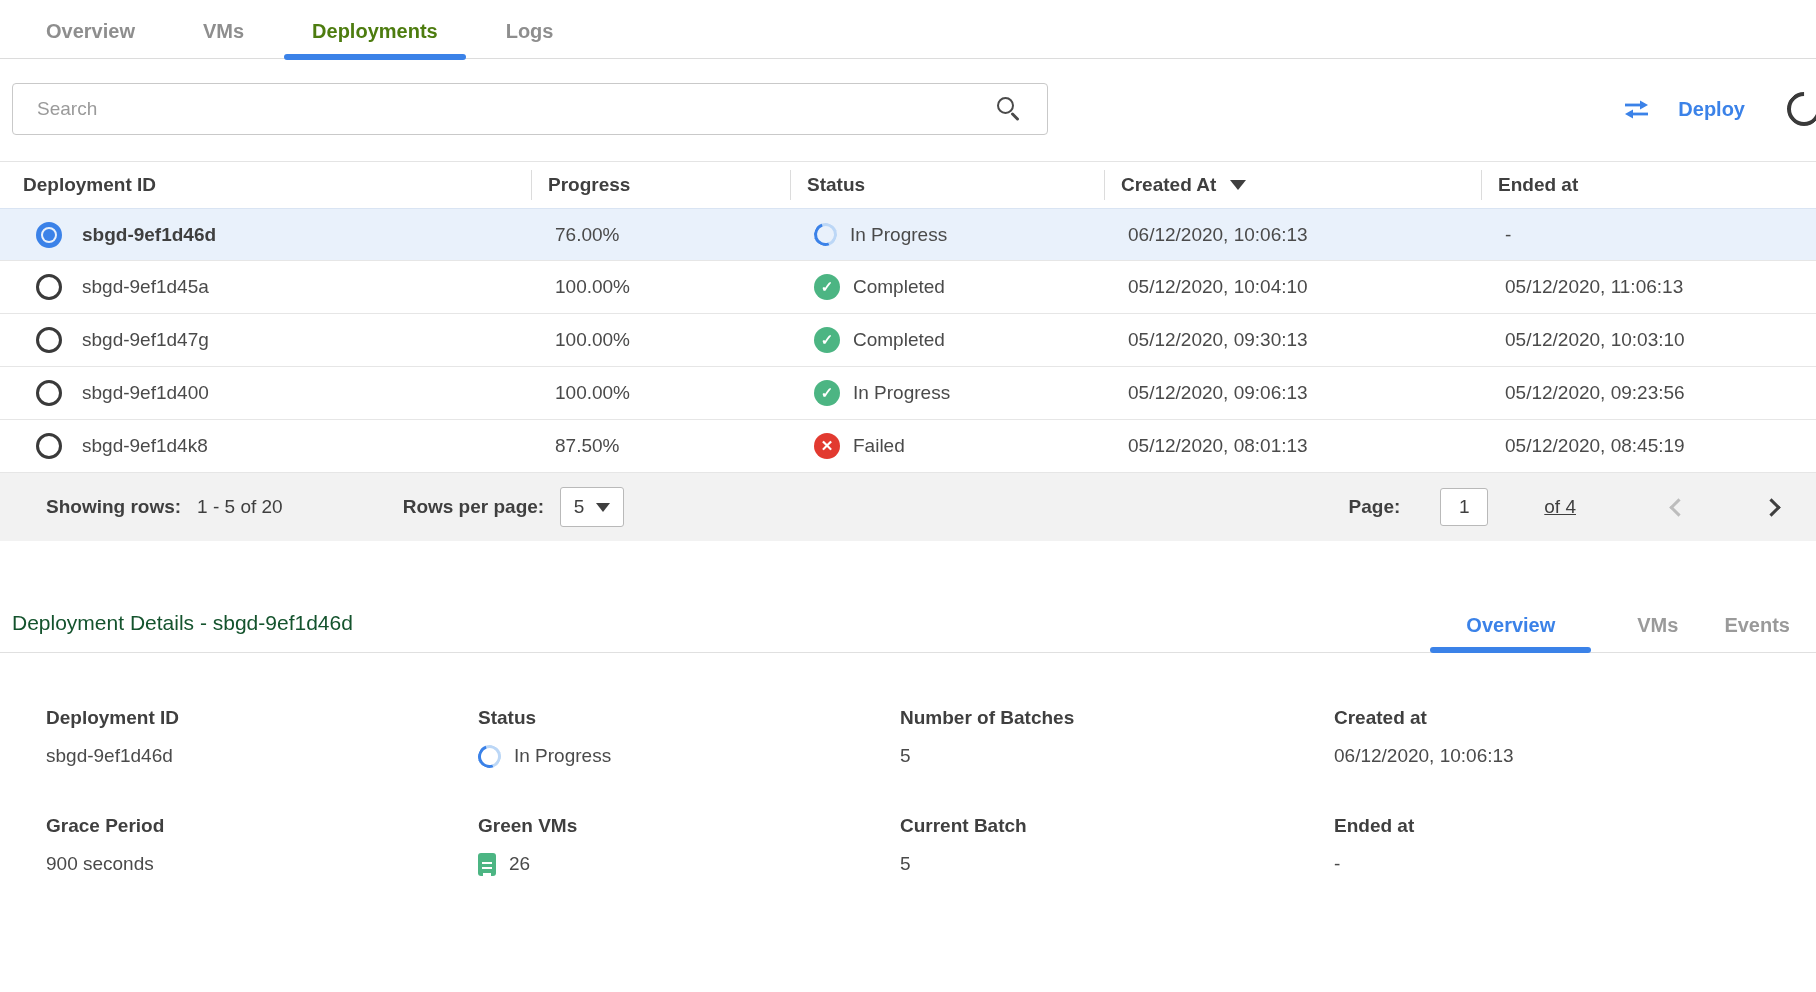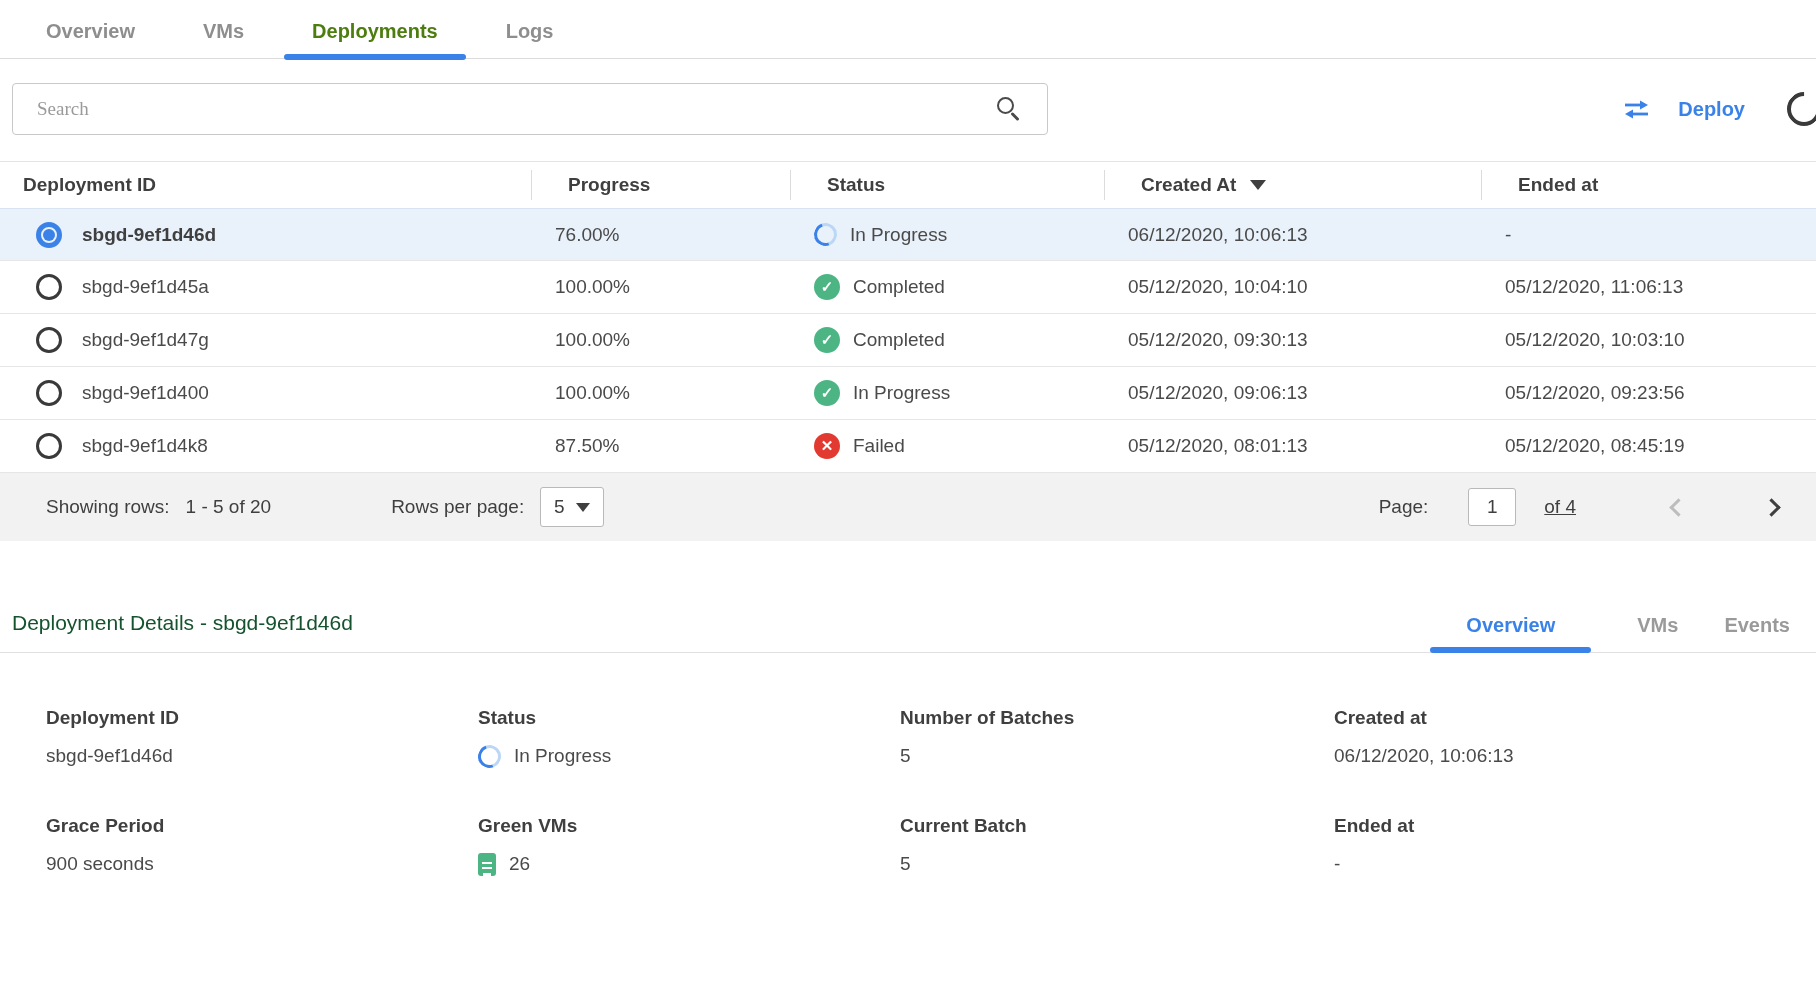--- a/index.html
+++ b/index.html
@@ -18,7 +18,7 @@
   .search-box { position:relative; width:1036px; }
   .search-box input { width:100%; height:52px; border:1px solid #c9c9c9; border-radius:4px;
     font-size:19px; padding:0 60px 0 24px; color:#b91c1c; outline:none;
-    font-family:Liberation Serif, serif; }
+    font-family:Liberation Sans, sans-serif; }
   .search-box input::placeholder { color:#9a9a9a; }
   .mag { position:absolute; right:34px; top:14px; width:17px; height:17px;
     border:2.5px solid #4a4a4a; border-radius:50%; }

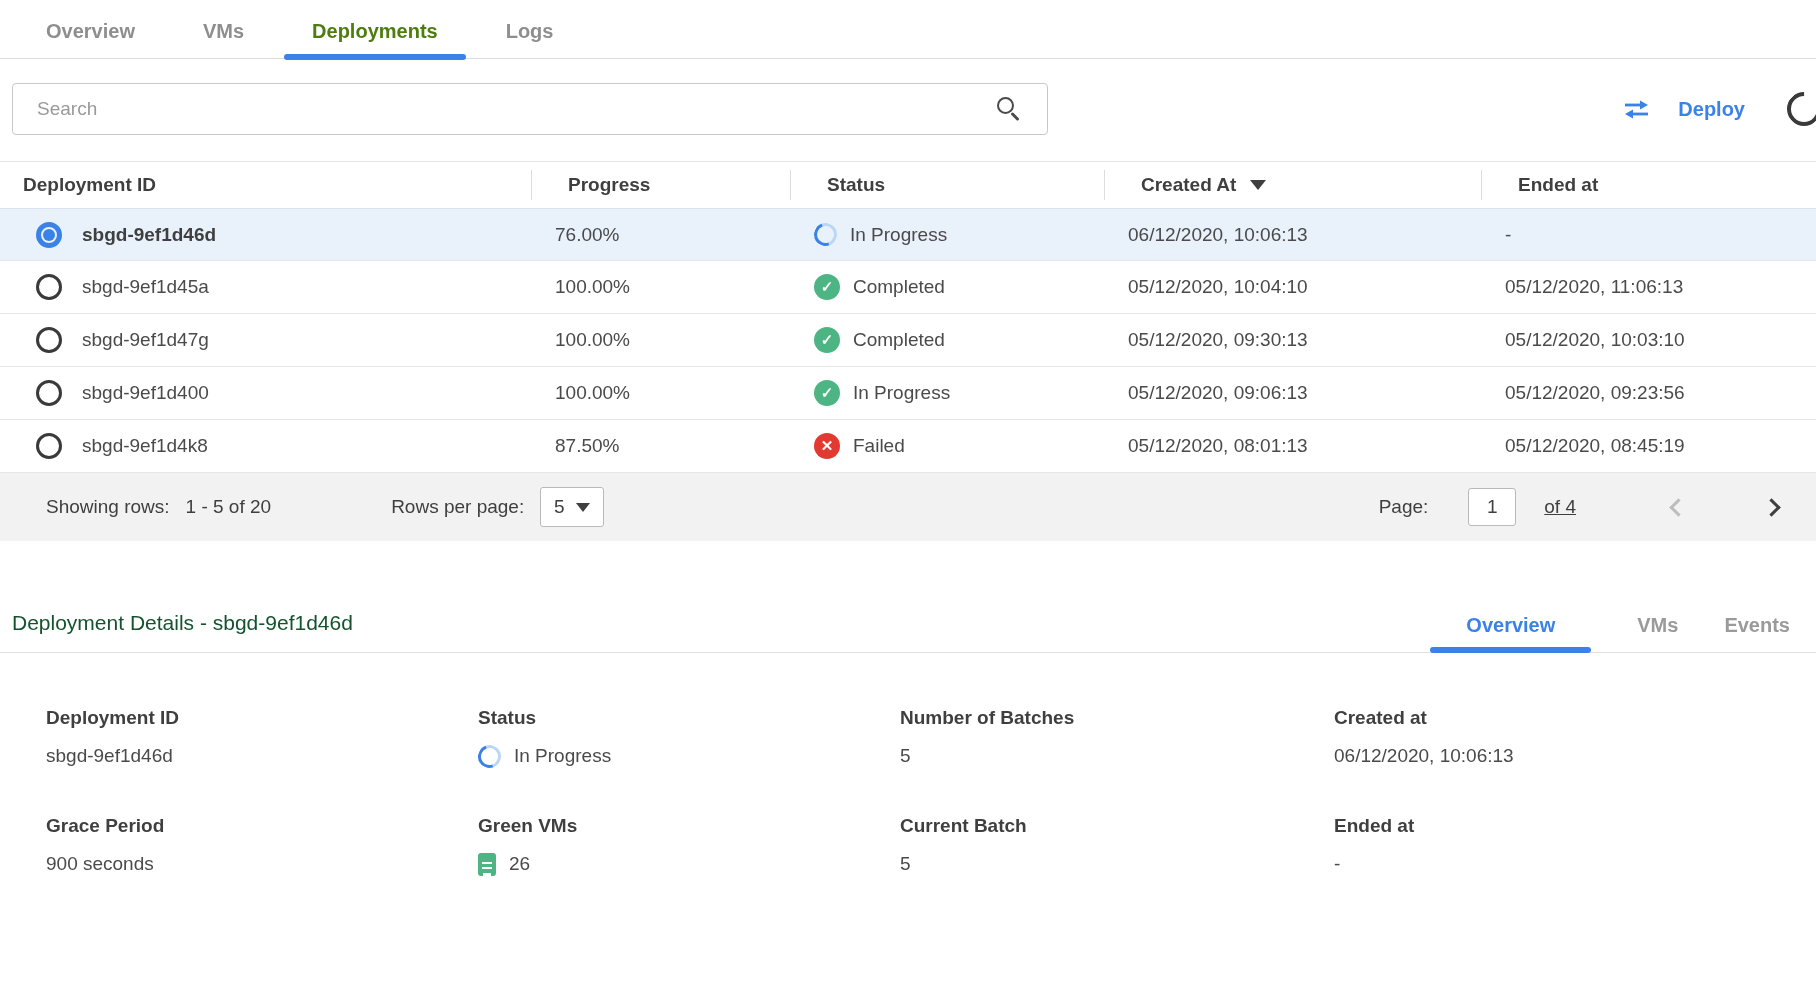--- a/index.html
+++ b/index.html
@@ -35,7 +35,7 @@
   .table { margin-top:26px; border-top:1px solid #e4e4e4; font-size:19px; }
   .trow { display:grid; grid-template-columns:531px 259px 314px 377px 1fr; align-items:center; }
   .thead { height:46px; font-weight:700; color:#3f3f3f; }
-  .thead .cell { display:flex; align-items:center; height:30px; padding-left:36px; cursor:pointer; }
+  .thead .cell { display:flex; align-items:center; height:30px; padding-left:16px; cursor:pointer; }
   .thead .cell:first-child { padding-left:23px; }
   .thead .cell + .cell { border-left:1px solid #dcdcdc; }
   .sort-desc { width:0; height:0; border-left:8px solid transparent; border-right:8px solid transparent;

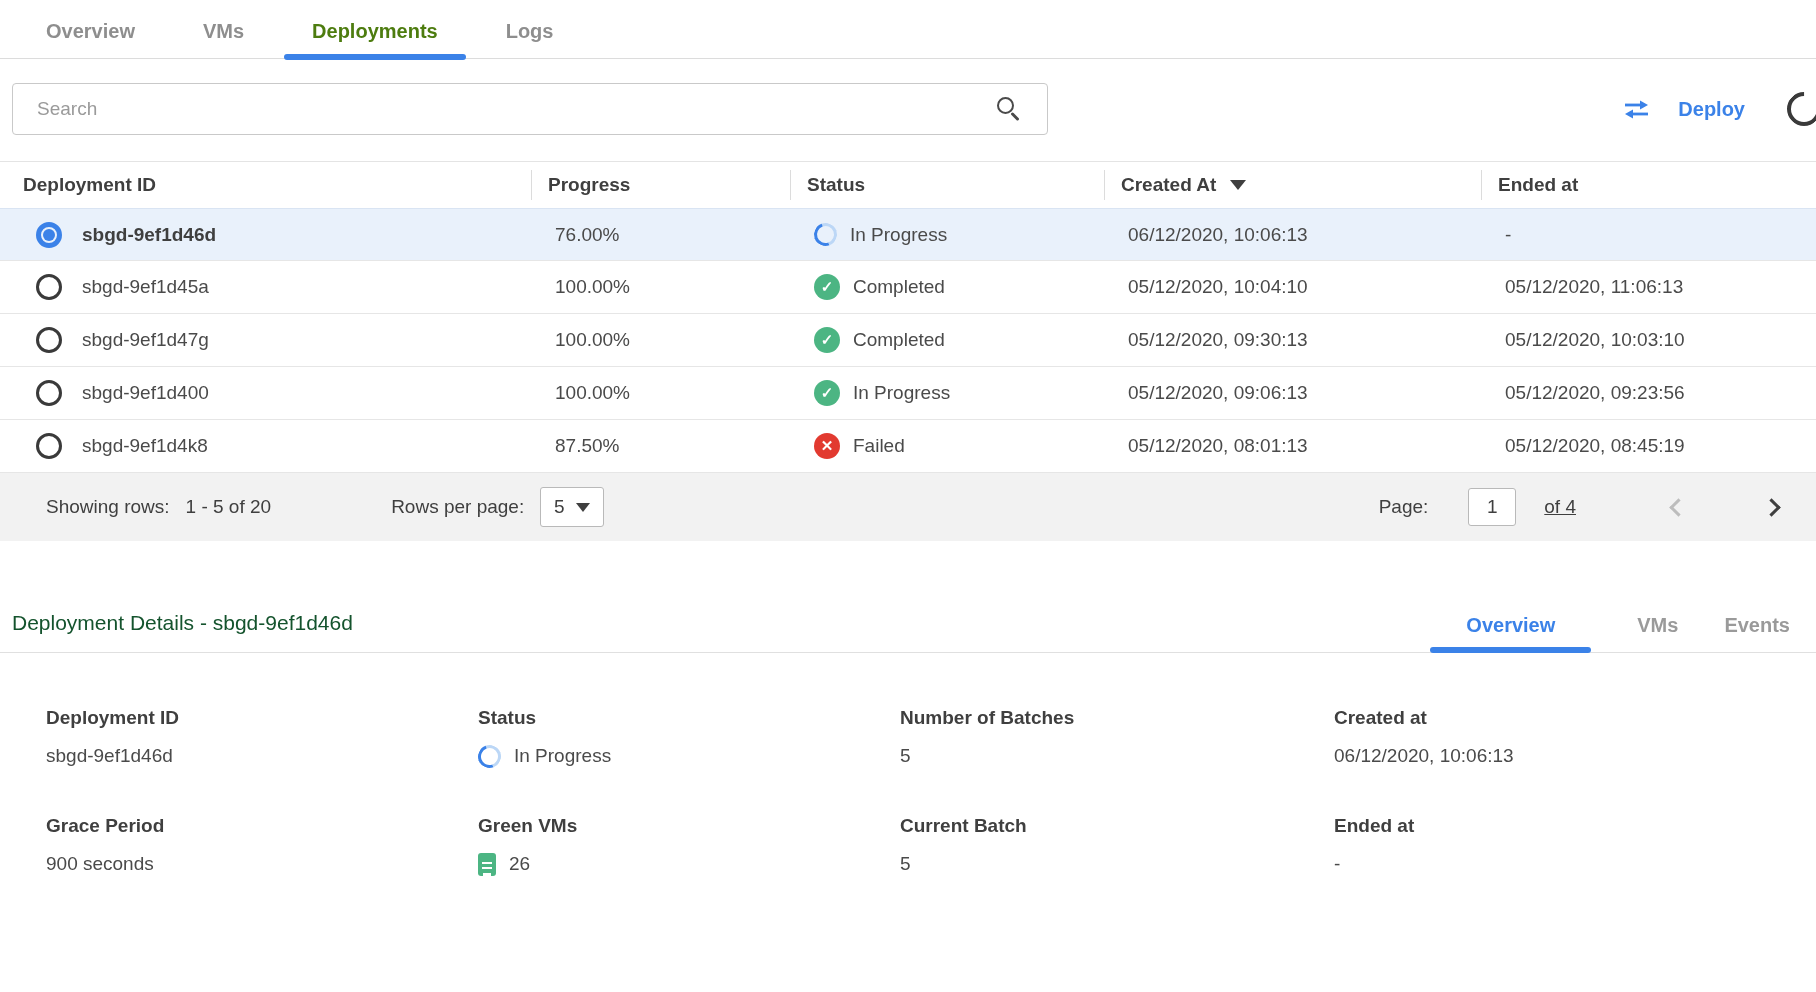--- a/index.html
+++ b/index.html
@@ -71,7 +71,7 @@
 
   
   .tfoot { height:68px; background:#f2f2f2; display:flex; align-items:center; padding:0 24px 0 46px; color:#3f3f3f; }
-  .tfoot b { font-weight:400; }
+  .tfoot b { font-weight:700; }
   .showing-value { margin-left:16px; }
   .rpp-label { margin-left:120px; }
   .rpp-select { margin-left:16px; width:64px; height:40px; background:#fff; border:1px solid #b9b9b9;

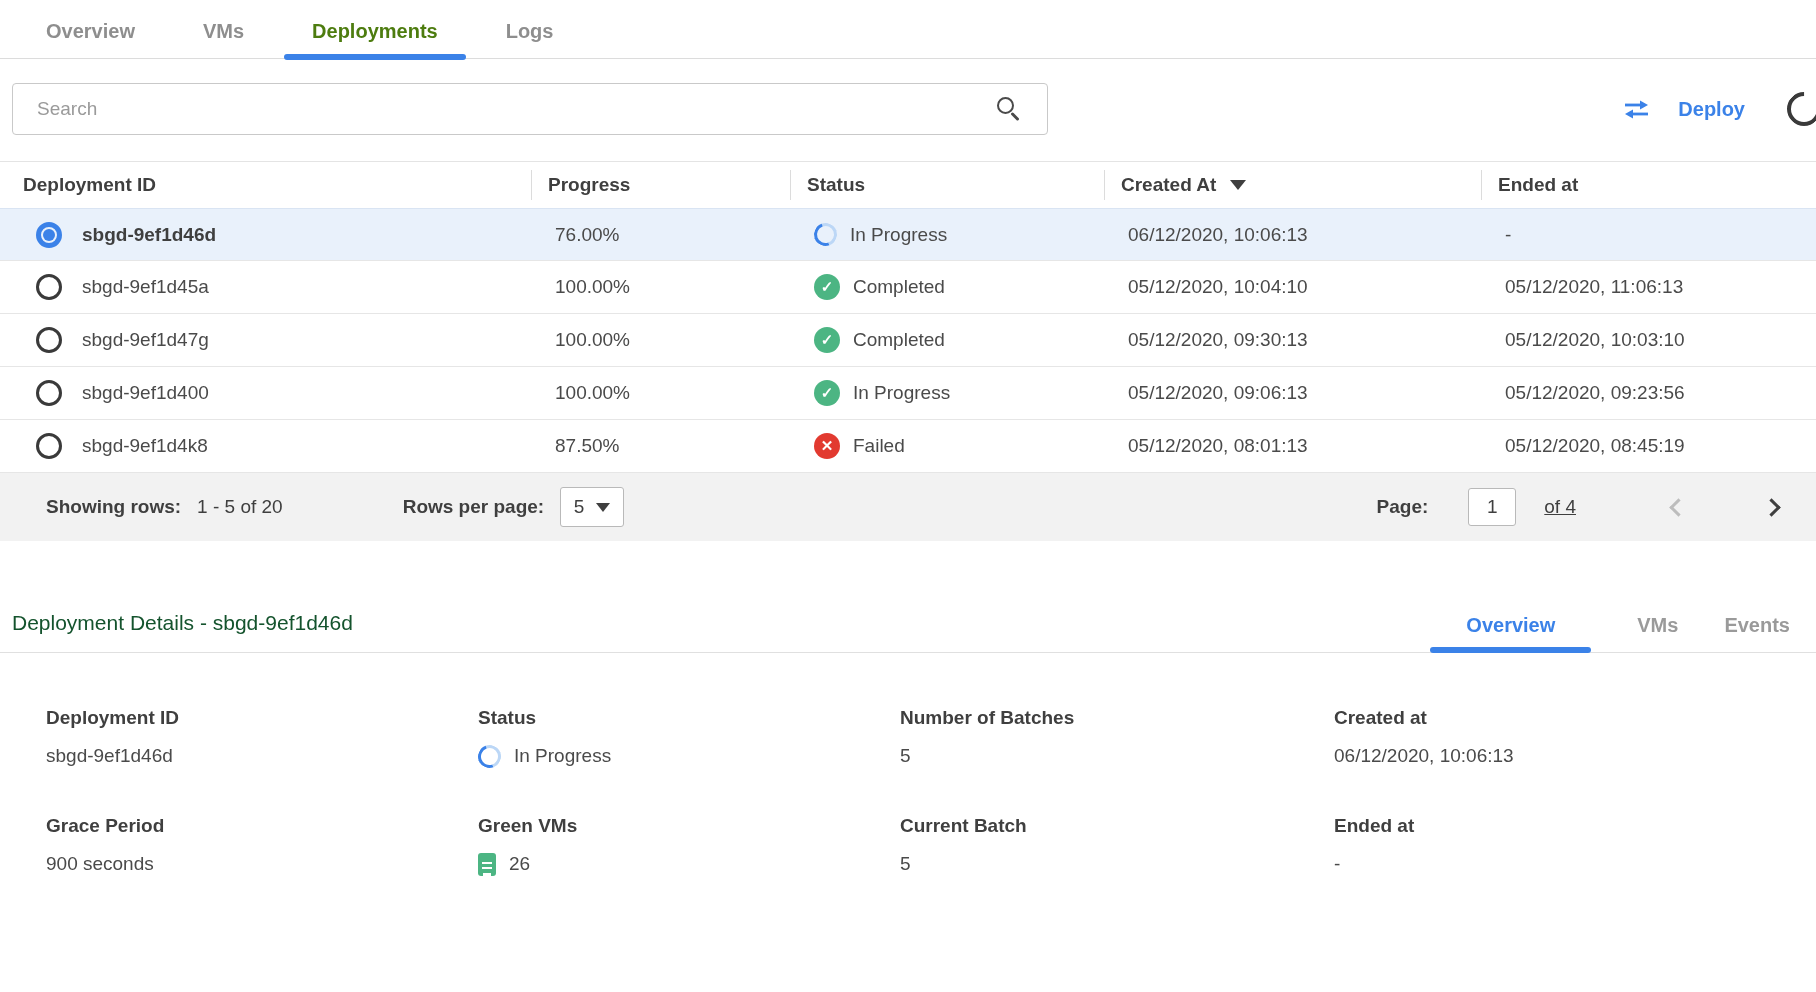--- a/index.html
+++ b/index.html
@@ -82,7 +82,7 @@
   .page-input { width:48px; height:38px; border:1px solid #b9b9b9; border-radius:3px; background:#fff;
     text-align:center; font-size:19px; color:#3f3f3f; margin-left:16px;
     font-family:"Liberation Sans", sans-serif; }
-  .page-total { margin-left:4px;text-decoration:underline; }
+  .page-total { margin-left:32px;text-decoration:underline; }
   .chev { width:13px; height:13px; border-left:3px solid #3f3f3f; border-bottom:3px solid #3f3f3f;
     display:inline-block; cursor:pointer; }
   .chev.prev { transform:rotate(45deg); border-color:#bdbdbd; margin-left:72px; }

